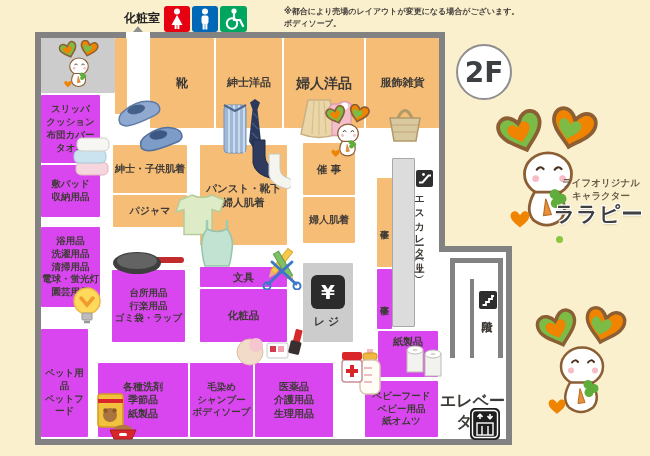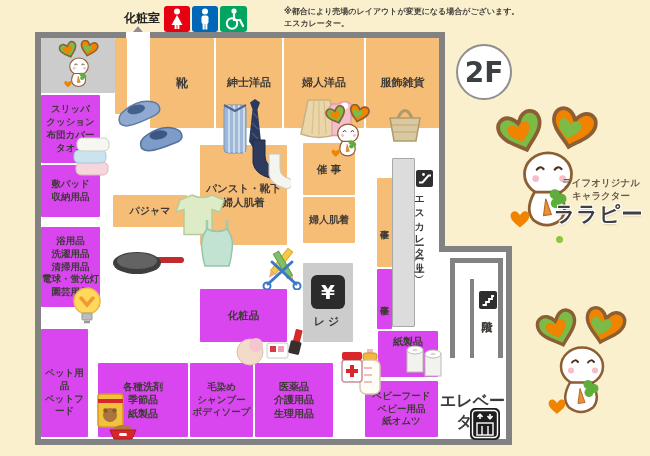--- a/index.html
+++ b/index.html
@@ -105,7 +105,7 @@
       </svg>
   </div>
   <div class="abs disclaimer" style="left:284px;top:6px;width:340px">※都合により売場のレイアウトが変更になる場合がございます。
-エスカレーター。</div>
+ボディソープ。</div>
   <div class="abs badge" style="left:456px;top:44px">2F</div>
 
   <div class="abs map-main"></div>

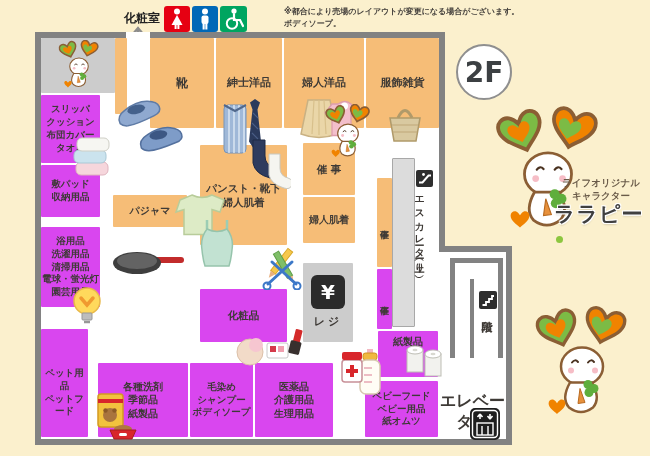--- a/index.html
+++ b/index.html
@@ -121,7 +121,7 @@
 
   <div class="box orange" style="left:150px;top:38px;width:64px;height:90px;font-size:12px">靴</div>
   <div class="box orange" style="left:216px;top:38px;width:66px;height:90px;font-size:11px">紳士洋品</div>
-  <div class="box orange" style="left:284px;top:38px;width:80px;height:90px;font-size:11px">婦人洋品</div>
+  <div class="box orange" style="left:284px;top:38px;width:80px;height:90px;font-size:14px">婦人洋品</div>
   <div class="box orange" style="left:366px;top:38px;width:73px;height:90px;font-size:11px">服飾雑貨</div>
 
   <div class="box purple" style="left:41px;top:95px;width:59px;height:68px;font-size:9.5px">スリッパ

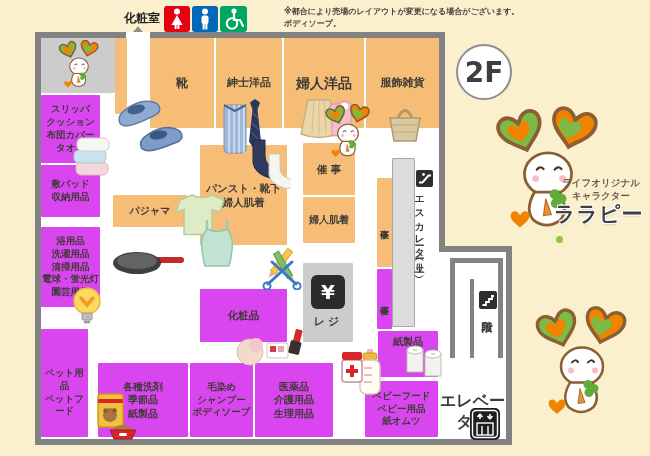--- a/index.html
+++ b/index.html
@@ -138,6 +138,7 @@
   <div class="box purple" style="left:41px;top:329px;width:47px;height:108px;font-size:9.5px;align-items:flex-start;padding-top:38px">ペット用品
 ペットフード</div>
 
+  <div class="box orange" style="left:113px;top:145px;width:74px;height:48px;font-size:10px">紳士・子供肌着</div>
   <div class="box orange" style="left:113px;top:195px;width:74px;height:32px;font-size:10px">パジャマ</div>
   <div class="box orange" style="left:200px;top:145px;width:87px;height:100px;font-size:10.5px">パンスト・靴下
 婦人肌着</div>

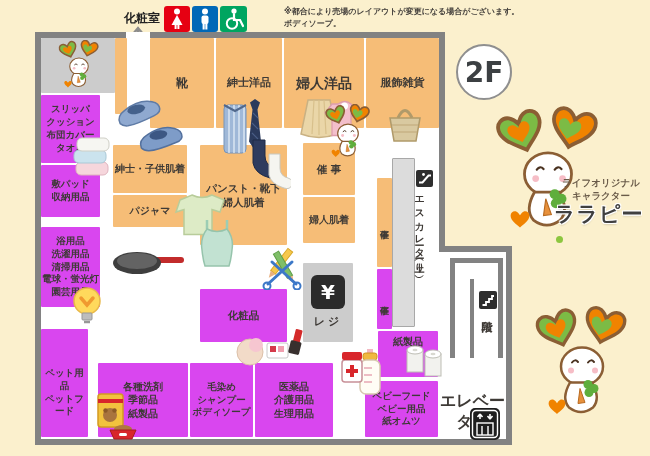--- a/index.html
+++ b/index.html
@@ -145,6 +145,7 @@
   <div class="box orange" style="left:303px;top:143px;width:52px;height:52px;font-size:10.5px">催 事</div>
   <div class="box orange" style="left:303px;top:197px;width:52px;height:46px;font-size:10px">婦人肌着</div>
 
+  <div class="box purple" style="left:200px;top:267px;width:87px;height:20px;font-size:10.5px">文具</div>
   <div class="box purple" style="left:200px;top:289px;width:87px;height:53px;font-size:10.5px">化粧品</div>
 
   <div class="box graybox" style="left:303px;top:263px;width:50px;height:79px">

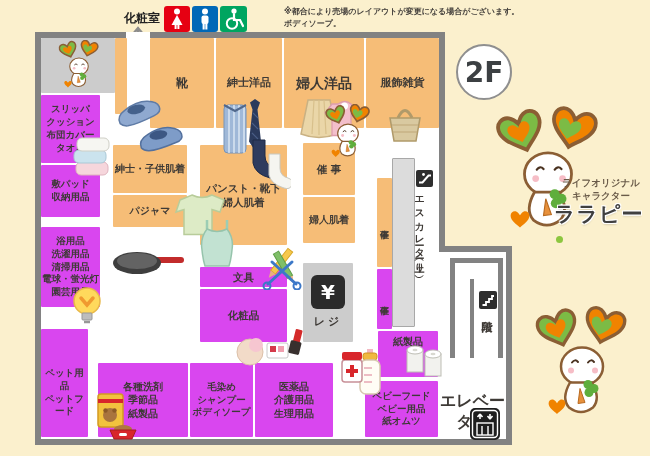--- a/index.html
+++ b/index.html
@@ -145,6 +145,9 @@
   <div class="box orange" style="left:303px;top:143px;width:52px;height:52px;font-size:10.5px">催 事</div>
   <div class="box orange" style="left:303px;top:197px;width:52px;height:46px;font-size:10px">婦人肌着</div>
 
+  <div class="box purple" style="left:112px;top:270px;width:73px;height:72px;font-size:9.5px">台所用品
+行楽用品
+ゴミ袋・ラップ</div>
   <div class="box purple" style="left:200px;top:267px;width:87px;height:20px;font-size:10.5px">文具</div>
   <div class="box purple" style="left:200px;top:289px;width:87px;height:53px;font-size:10.5px">化粧品</div>
 

